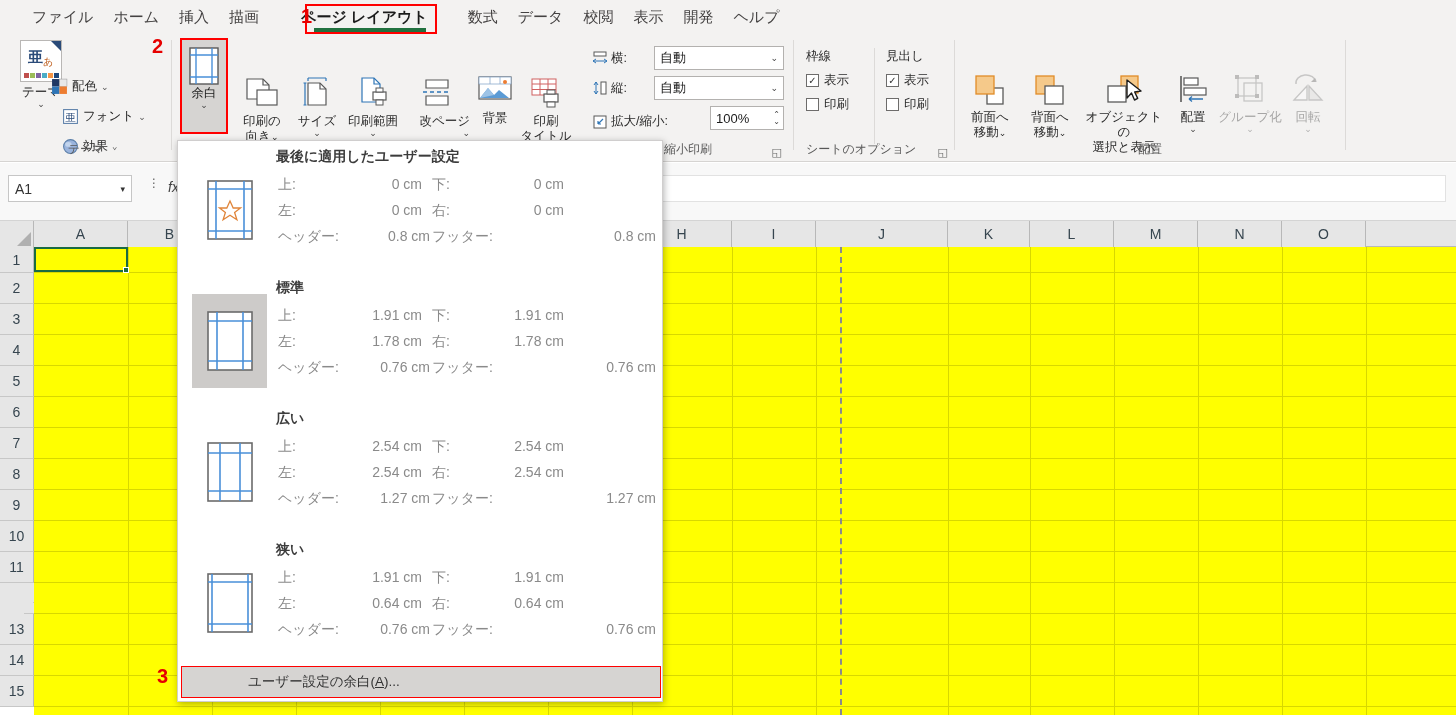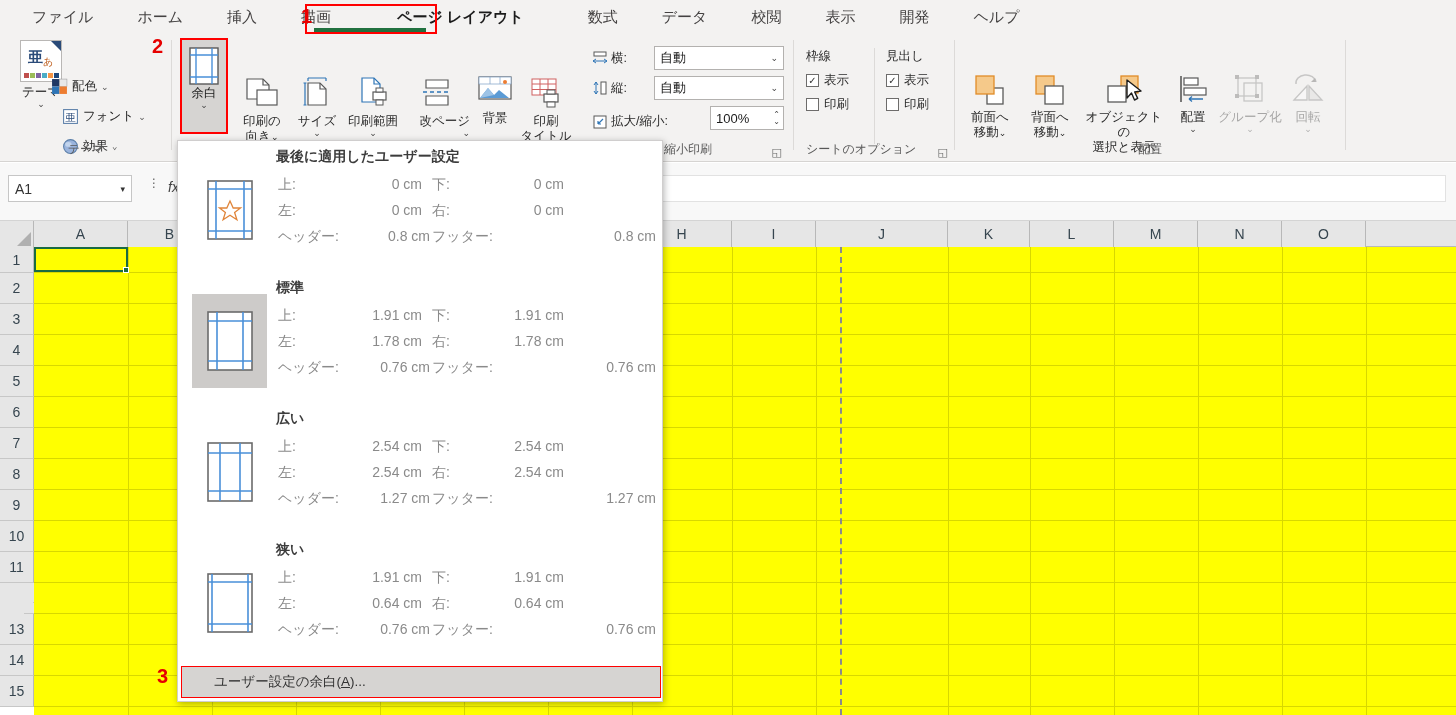--- a/index.html
+++ b/index.html
@@ -15,7 +15,7 @@
   .tabbar {
     position: absolute; left: 0; top: 0; width: 1456px; height: 34px;
     background: #f3f2f1;
-    display: flex; align-items: center; gap: 24px;
+    display: flex; align-items: center;
   }
   .tab {
     font-size: 15px; color: #444242; padding: 0 10px; height: 30px;

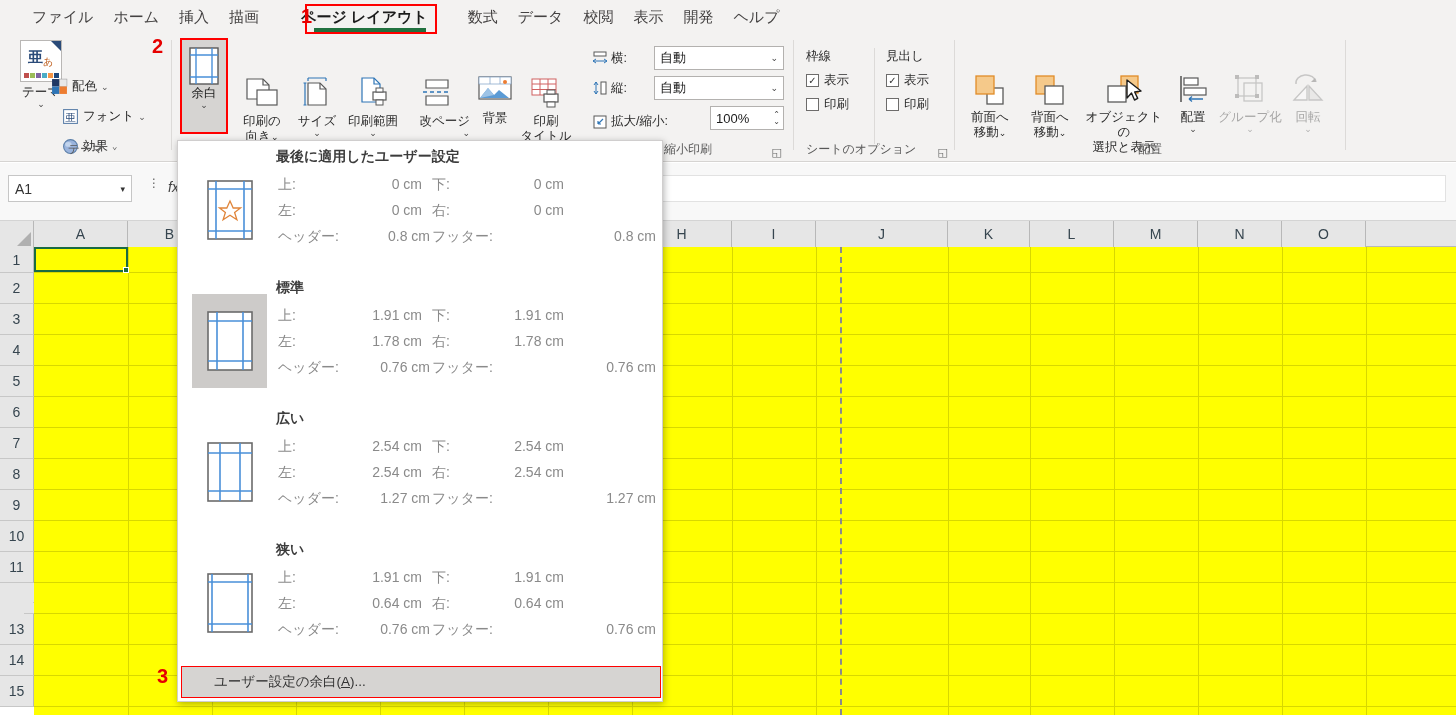--- a/index.html
+++ b/index.html
@@ -205,7 +205,7 @@
     position: absolute; left: 3px; bottom: 3px; width: 480px; height: 32px;
     background: #d6d4d2; border: 1.5px solid #ff0000;
     display: flex; align-items: center; font-size: 13.5px; color: #333;
-    padding-left: 32px;
+    padding-left: 66px;
   }
   .custom-item u { text-decoration: underline; }
 </style>

